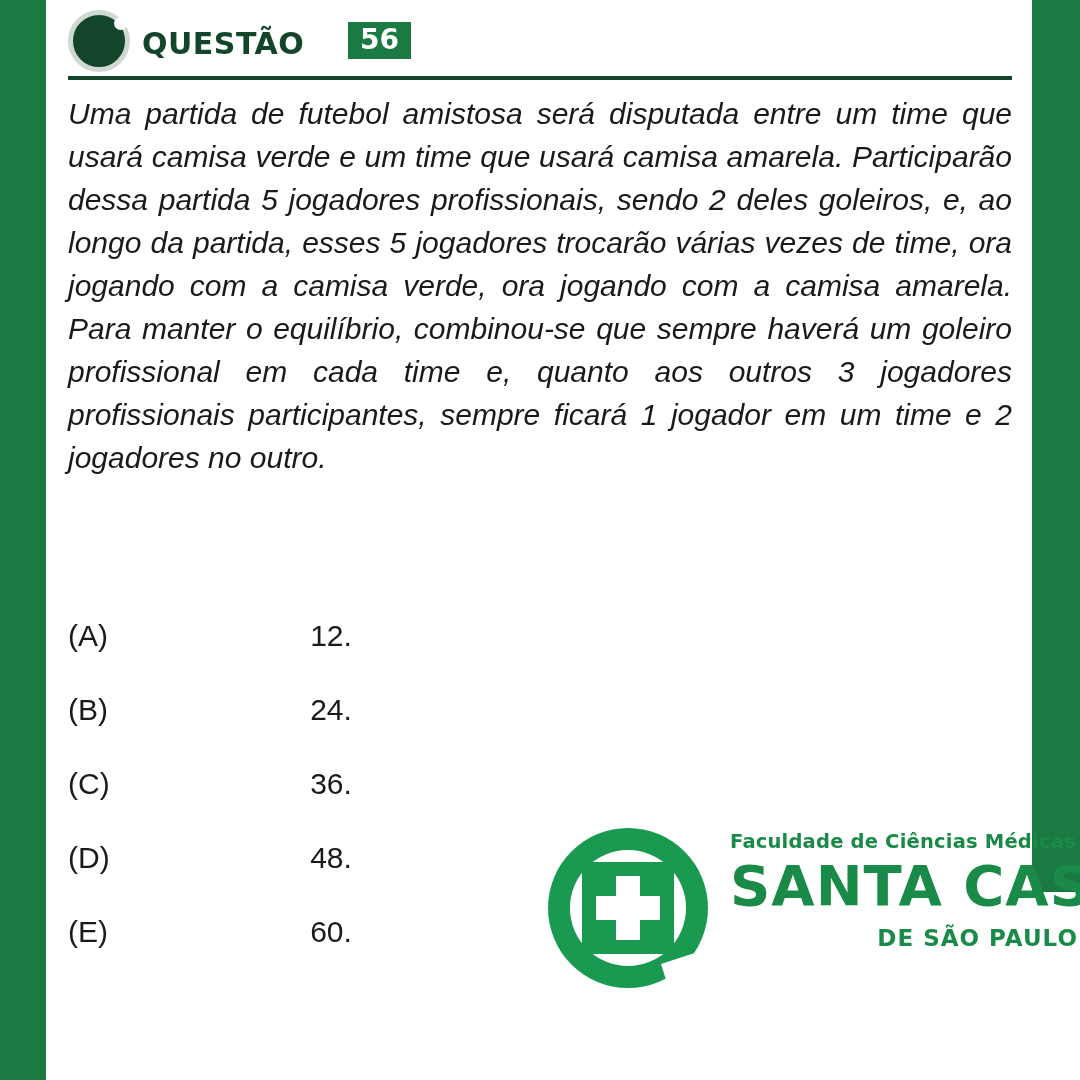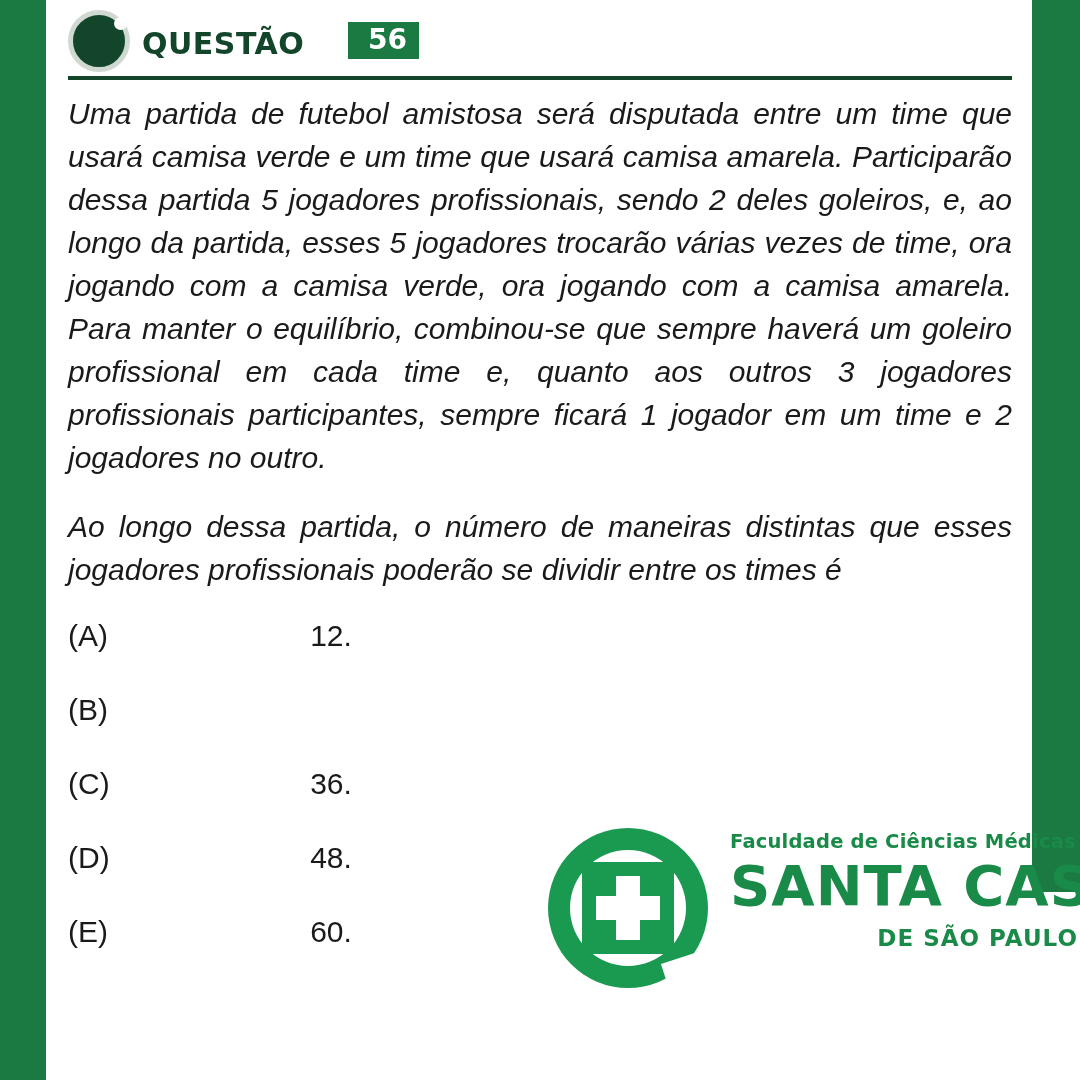--- a/index.html
+++ b/index.html
@@ -72,7 +72,7 @@
     font-family: "DejaVu Sans", sans-serif;
     font-weight: bold;
     font-size: 28px;
-    padding: 4px 12px 5px 20px;
+    padding: 4px 12px 5px 12px;
     line-height: 1;
   }
   .rule {

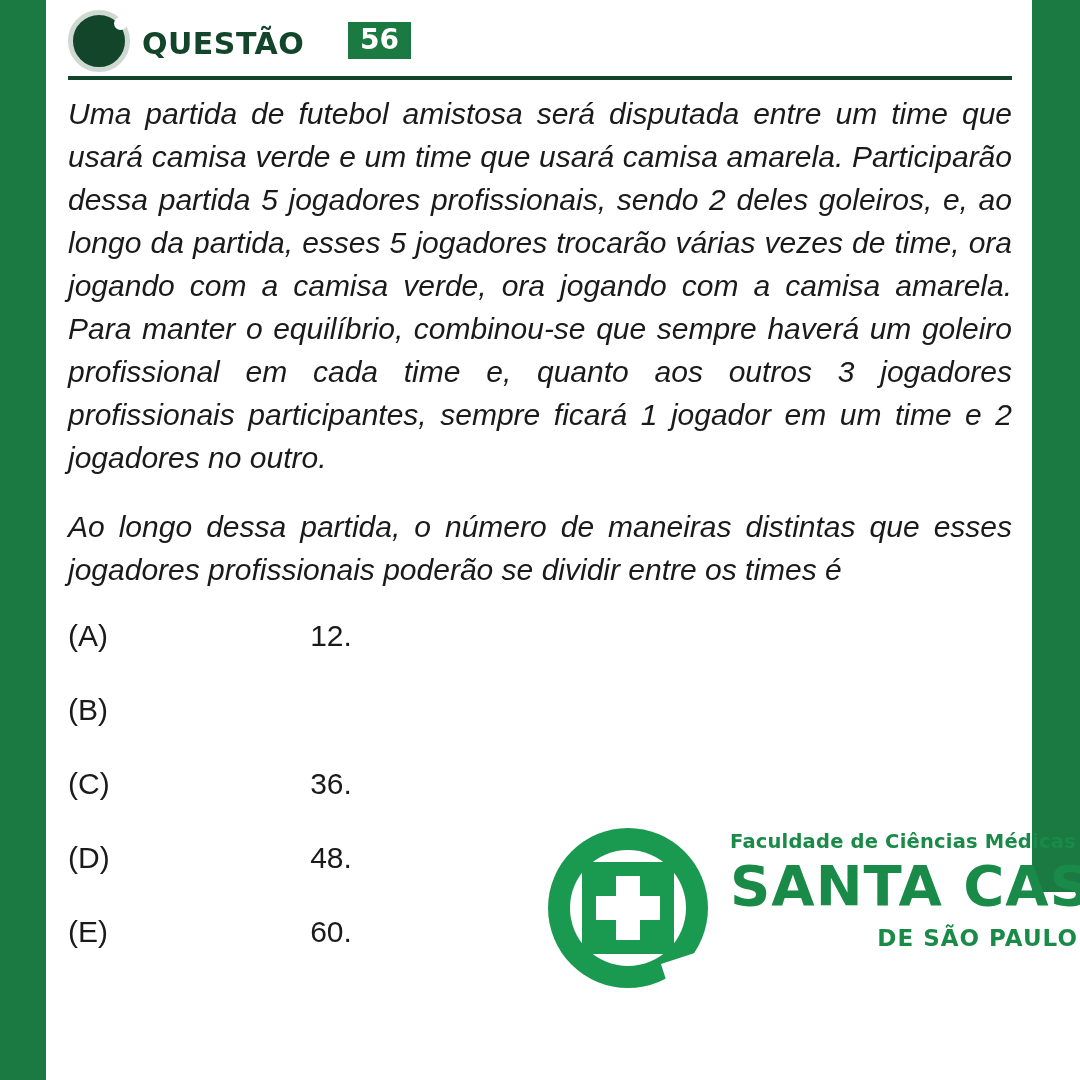--- a/index.html
+++ b/index.html
@@ -216,7 +216,6 @@
 
     <div class="body-wrap">
       <p class="stem">Uma partida de futebol amistosa será disputada entre um time que usará camisa verde e um time que usará camisa amarela. Participarão dessa partida 5 jogadores profissionais, sendo 2 deles goleiros, e, ao longo da partida, esses 5 jogadores trocarão várias vezes de time, ora jogando com a camisa verde, ora jogando com a camisa amarela. Para manter o equilíbrio, combinou-se que sempre haverá um goleiro profissional em cada time e, quanto aos outros 3 jogadores profissionais participantes, sempre ficará 1 jogador em um time e 2 jogadores no outro.</p>
-      <p class="stem">Ao longo dessa partida, o número de maneiras distintas que esses jogadores profissionais poderão se dividir entre os times é</p>
     </div>
 
     <div class="alts">

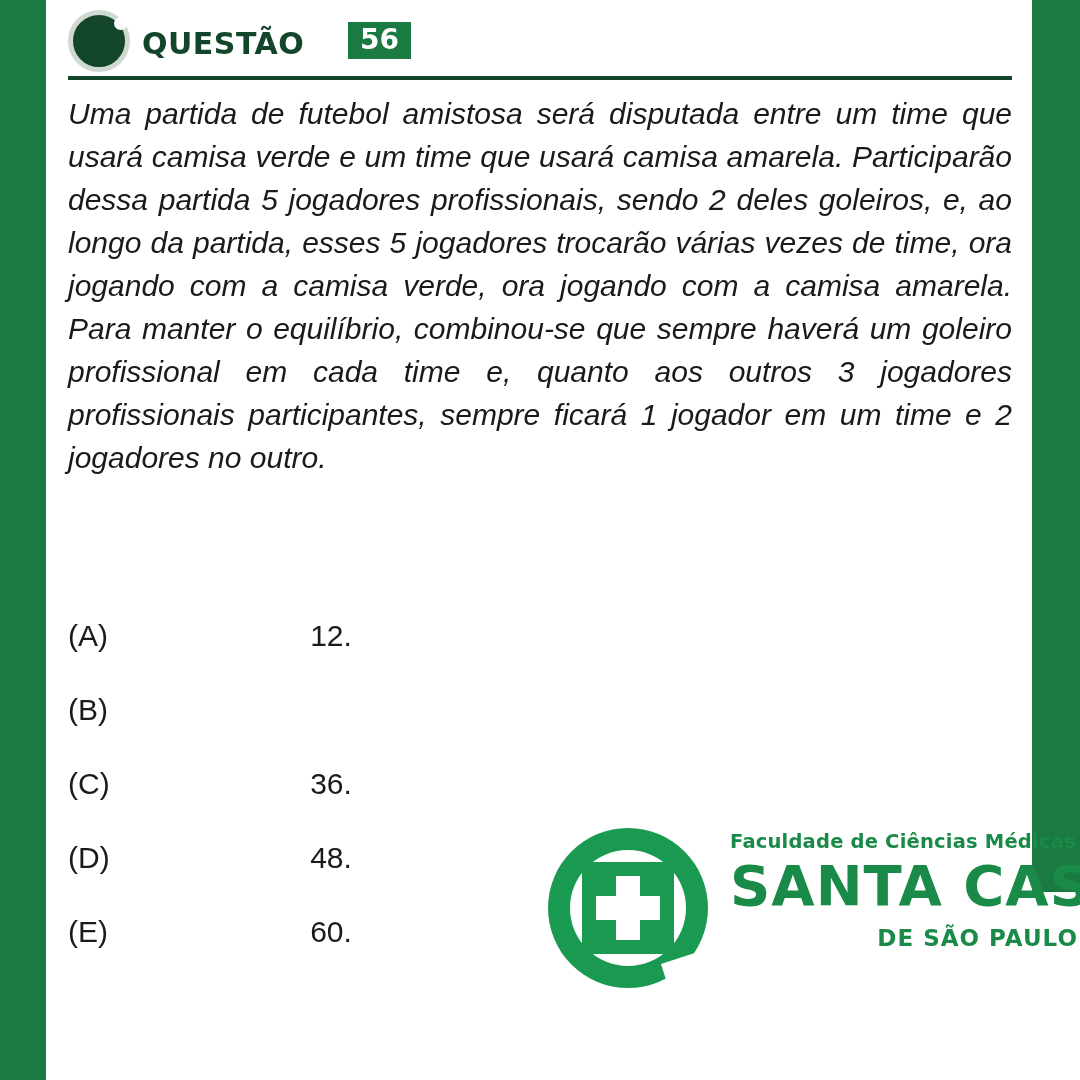--- a/index.html
+++ b/index.html
@@ -225,6 +225,7 @@
       </div>
       <div class="alt">
         <span class="alt-key">(B)</span>
+        <span class="alt-text">24.</span>
       </div>
       <div class="alt">
         <span class="alt-key">(C)</span>

